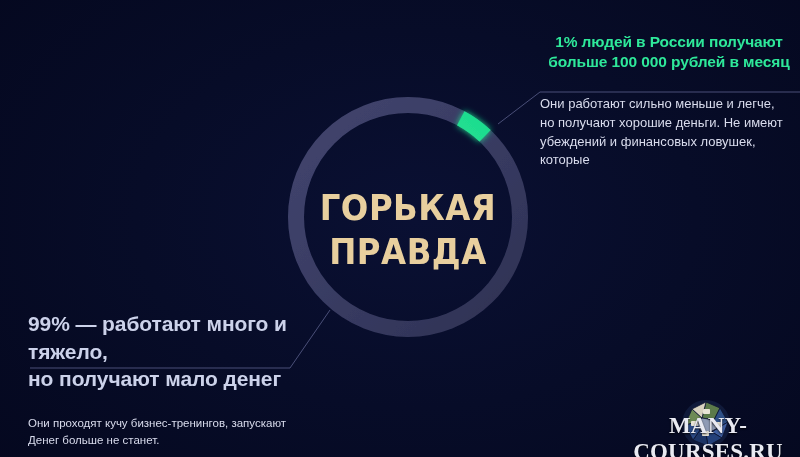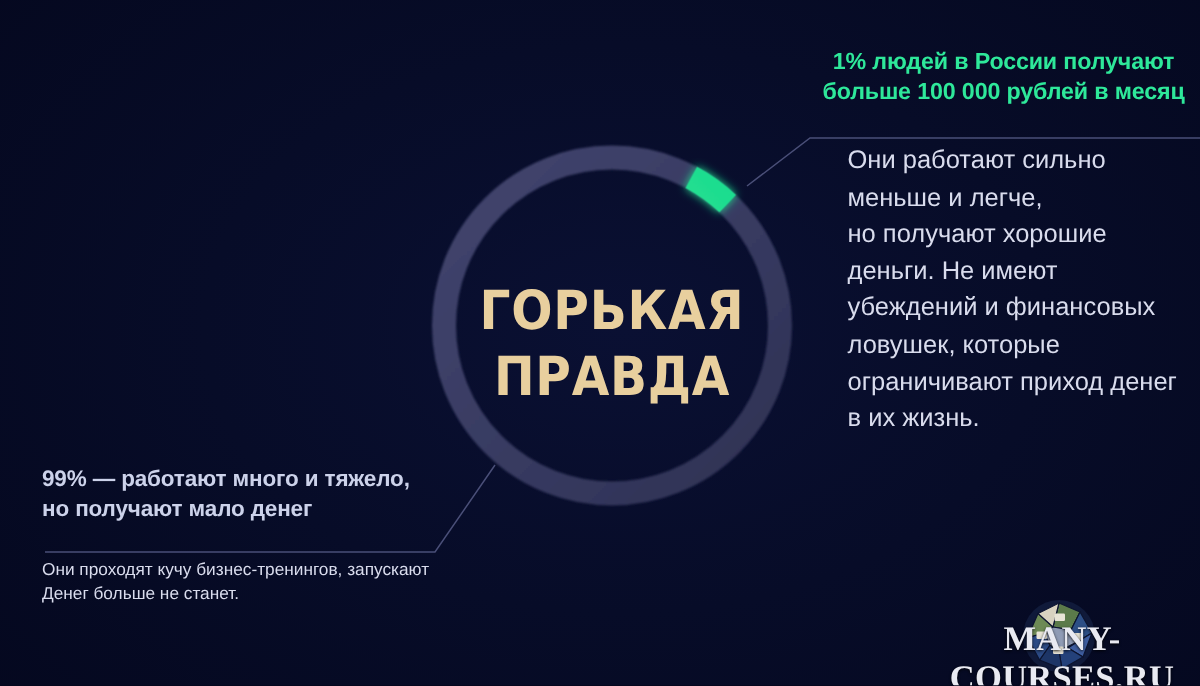--- a/index.html
+++ b/index.html
@@ -75,8 +75,7 @@
   }
   #callout-right .callout-body {
     margin-top: 22px;
-    font-size: 17px;
-    margin-left: 25px;
+    font-size: 13px;
   }
 
   

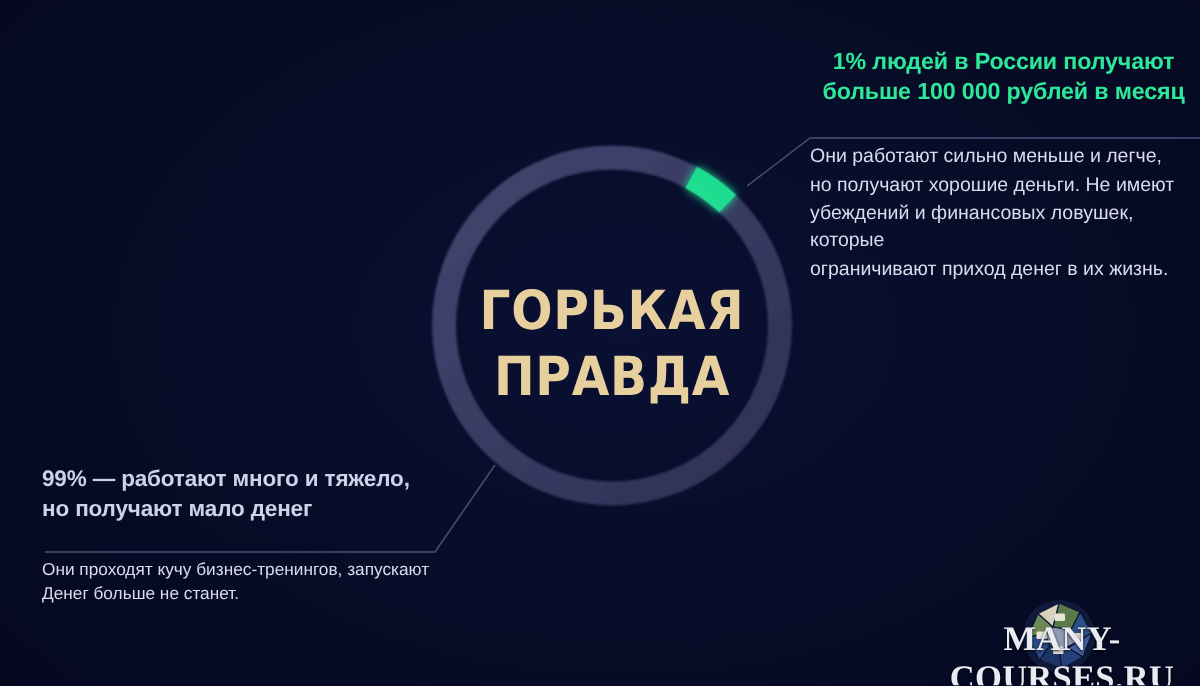--- a/index.html
+++ b/index.html
@@ -177,7 +177,6 @@
       <span class="cb-line">Они работают сильно меньше и легче,</span>
       <span class="cb-line">но получают хорошие деньги. Не имеют</span>
       <span class="cb-line">убеждений и финансовых ловушек, которые</span>
-      <span class="cb-line">ограничивают приход денег в их жизнь.</span>
     </div>
   </div>
 

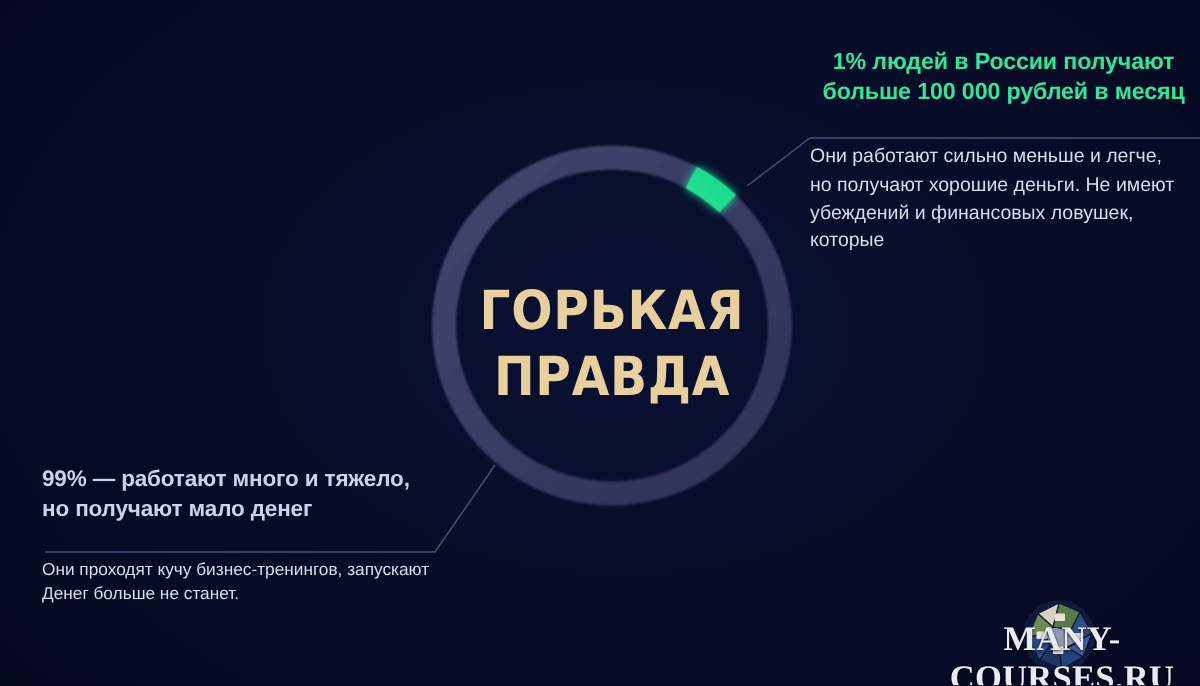--- a/index.html
+++ b/index.html
@@ -86,7 +86,7 @@
   }
   #callout-left .callout-title {
     color: #ccd2ea;
-    font-size: 15px;
+    font-size: 21px;
     letter-spacing: -0.1px;
   }
   #callout-left .callout-body {

